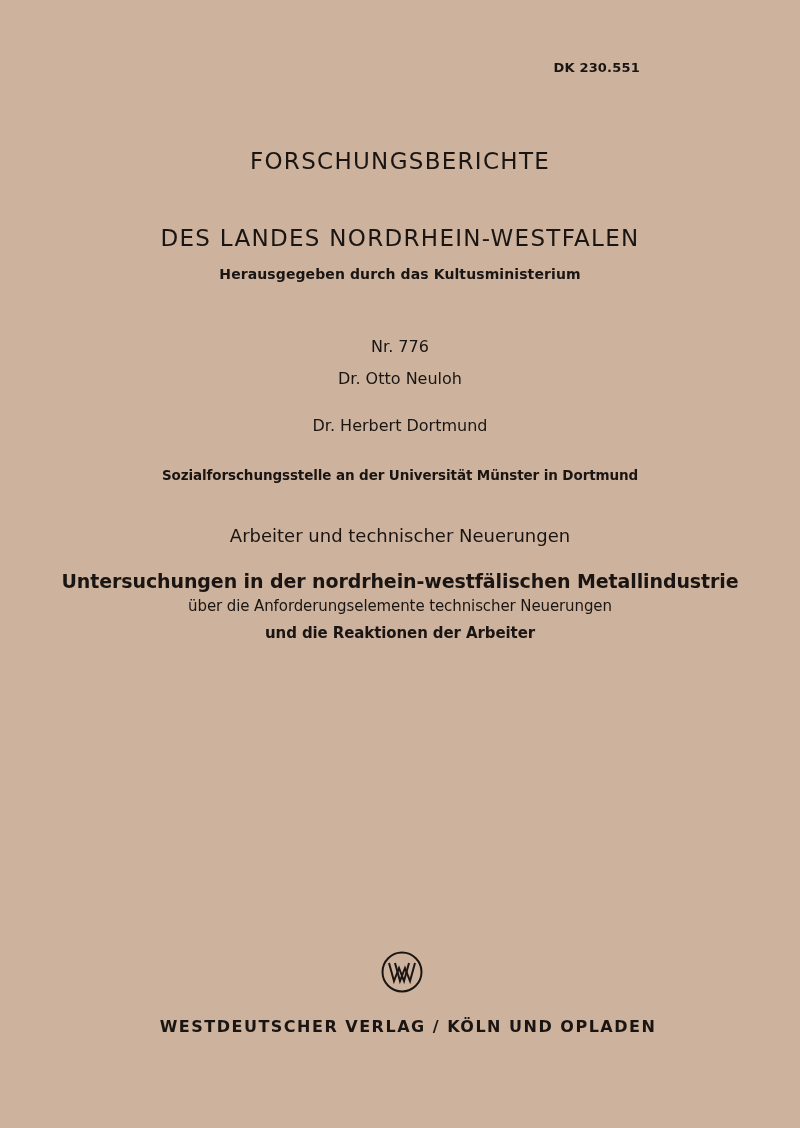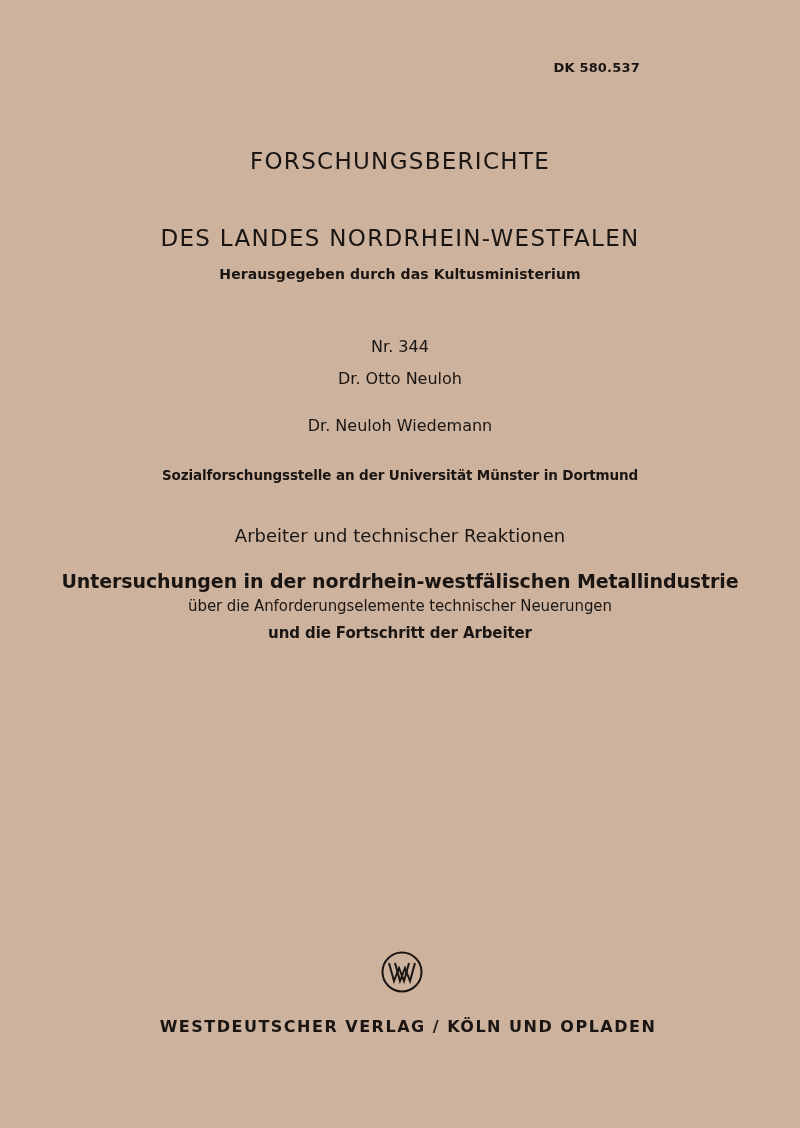--- a/index.html
+++ b/index.html
@@ -29,7 +29,7 @@
 </head>
 <body>
 
-<div class="dk">DK 580.537</div>
+<div class="dk">DK 230.551</div>
 
 <div class="abs series1">FORSCHUNGSBERICHTE</div>
 <div class="abs series2">DES LANDES NORDRHEIN-WESTFALEN</div>

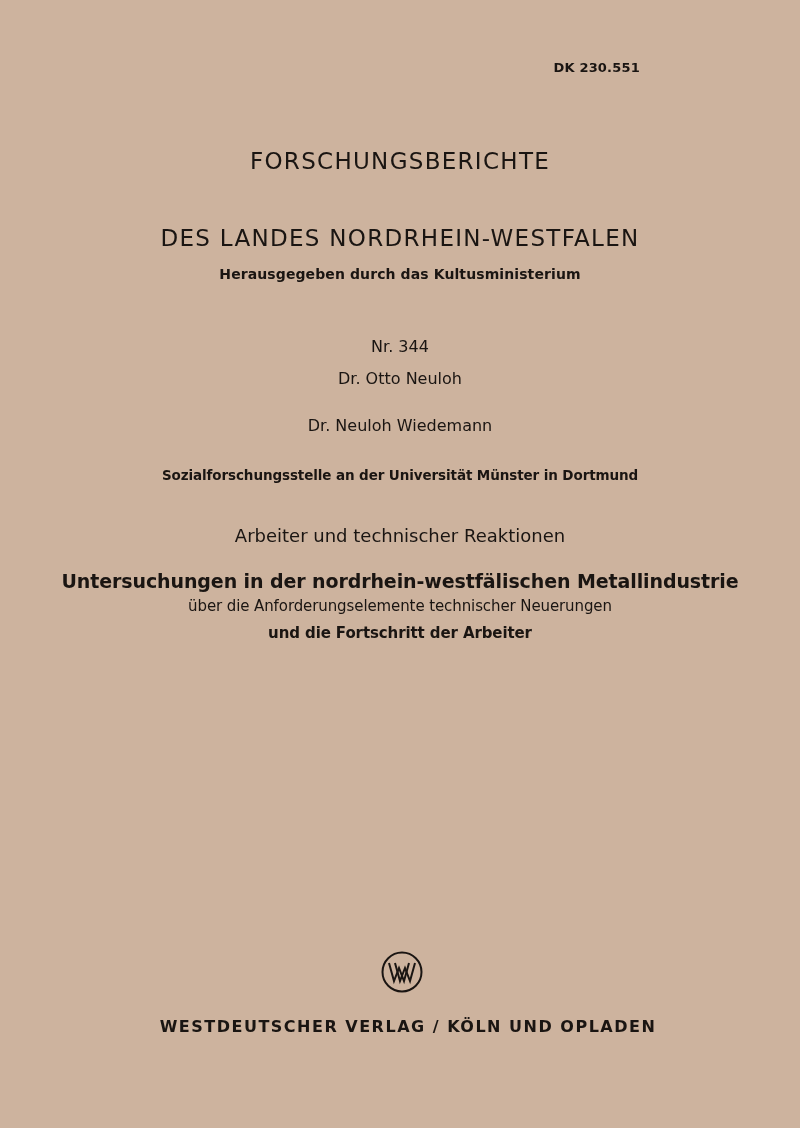--- a/index.html
+++ b/index.html
@@ -35,7 +35,7 @@
 <div class="abs series2">DES LANDES NORDRHEIN-WESTFALEN</div>
 <div class="abs publisher-note">Herausgegeben durch das Kultusministerium</div>
 
-<div class="abs number">Nr. 344</div>
+<div class="abs number">Nr. 776</div>
 
 <div class="abs author1">Dr. Otto Neuloh</div>
 <div class="abs author2">Dr. Neuloh Wiedemann</div>

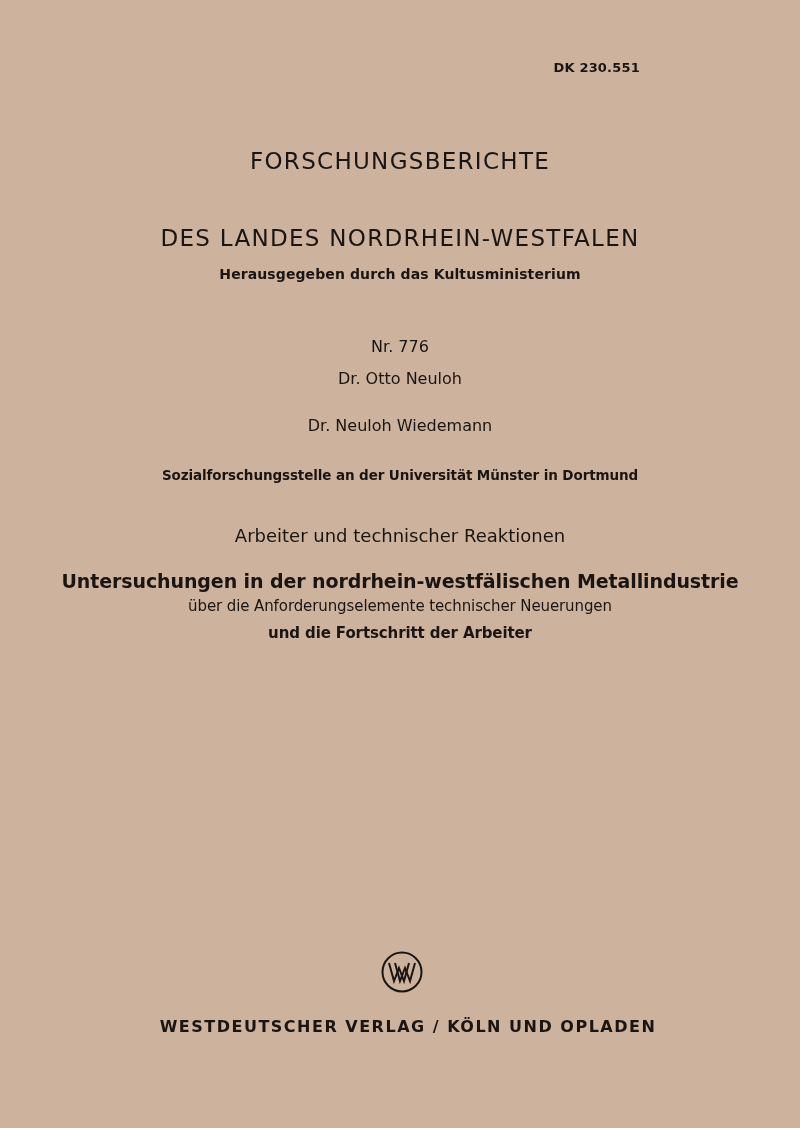--- a/index.html
+++ b/index.html
@@ -38,7 +38,7 @@
 <div class="abs number">Nr. 776</div>
 
 <div class="abs author1">Dr. Otto Neuloh</div>
-<div class="abs author2">Dr. Neuloh Wiedemann</div>
+<div class="abs author2">Dr. Herbert Dortmund</div>
 <div class="abs institute">Sozialforschungsstelle an der Universität Münster in Dortmund</div>
 
 <div class="abs title">Arbeiter und technischer Reaktionen</div>

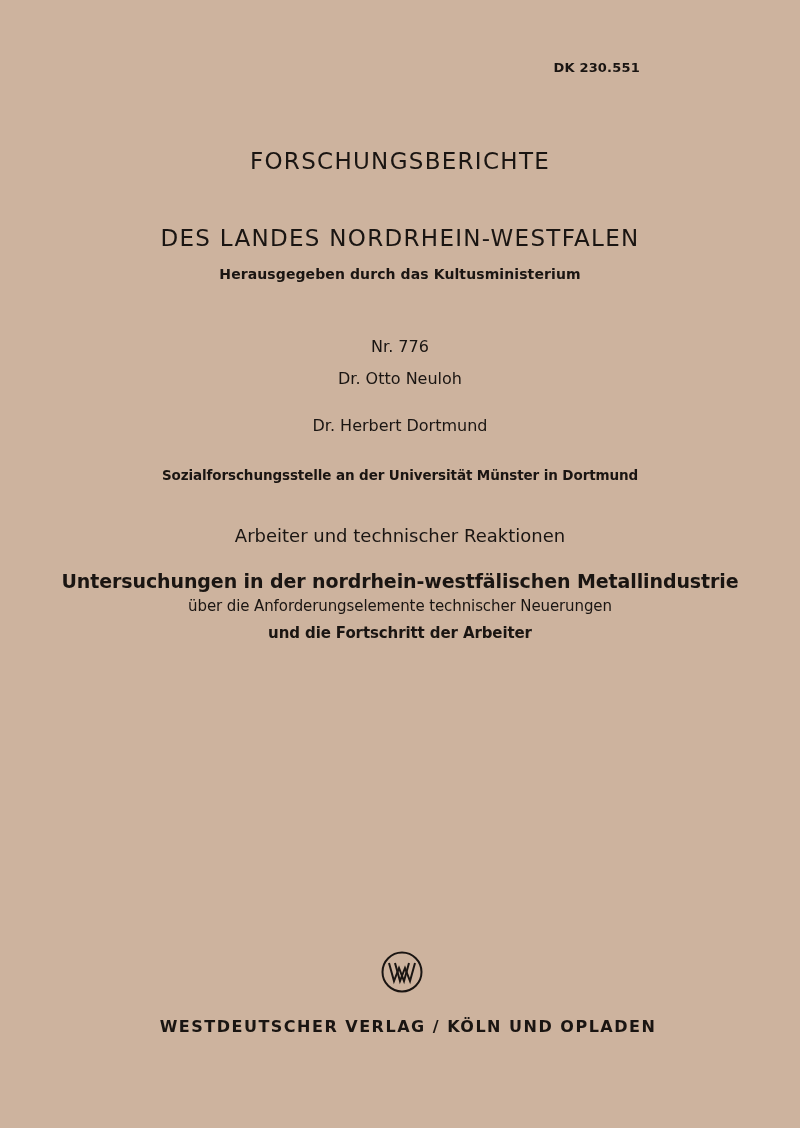--- a/index.html
+++ b/index.html
@@ -41,7 +41,7 @@
 <div class="abs author2">Dr. Herbert Dortmund</div>
 <div class="abs institute">Sozialforschungsstelle an der Universität Münster in Dortmund</div>
 
-<div class="abs title">Arbeiter und technischer Reaktionen</div>
+<div class="abs title">Arbeiter und technischer Neuerungen</div>
 <div class="abs sub1">Untersuchungen in der nordrhein-westfälischen Metallindustrie</div>
 <div class="abs sub2">über die Anforderungselemente technischer Neuerungen</div>
 <div class="abs sub3">und die Fortschritt der Arbeiter</div>

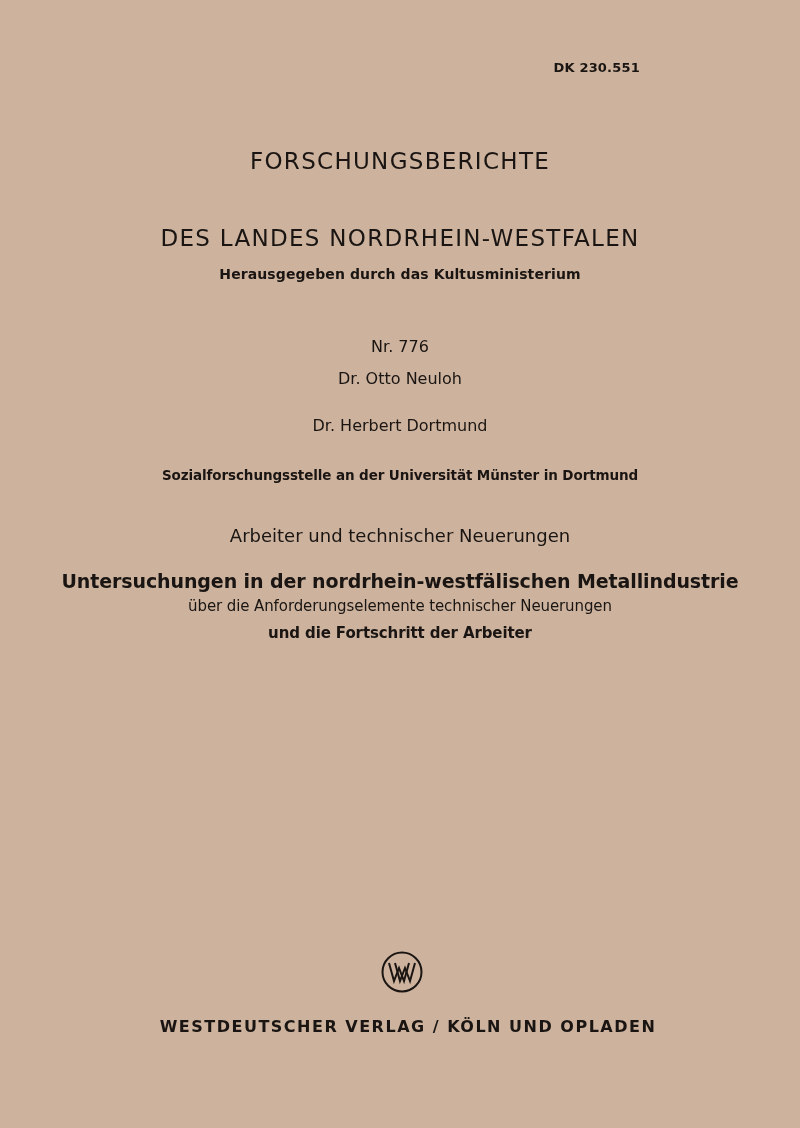--- a/index.html
+++ b/index.html
@@ -44,7 +44,7 @@
 <div class="abs title">Arbeiter und technischer Neuerungen</div>
 <div class="abs sub1">Untersuchungen in der nordrhein-westfälischen Metallindustrie</div>
 <div class="abs sub2">über die Anforderungselemente technischer Neuerungen</div>
-<div class="abs sub3">und die Fortschritt der Arbeiter</div>
+<div class="abs sub3">und die Reaktionen der Arbeiter</div>
 
 <div class="logo">
   <svg width="44" height="44" viewBox="0 0 44 44">

